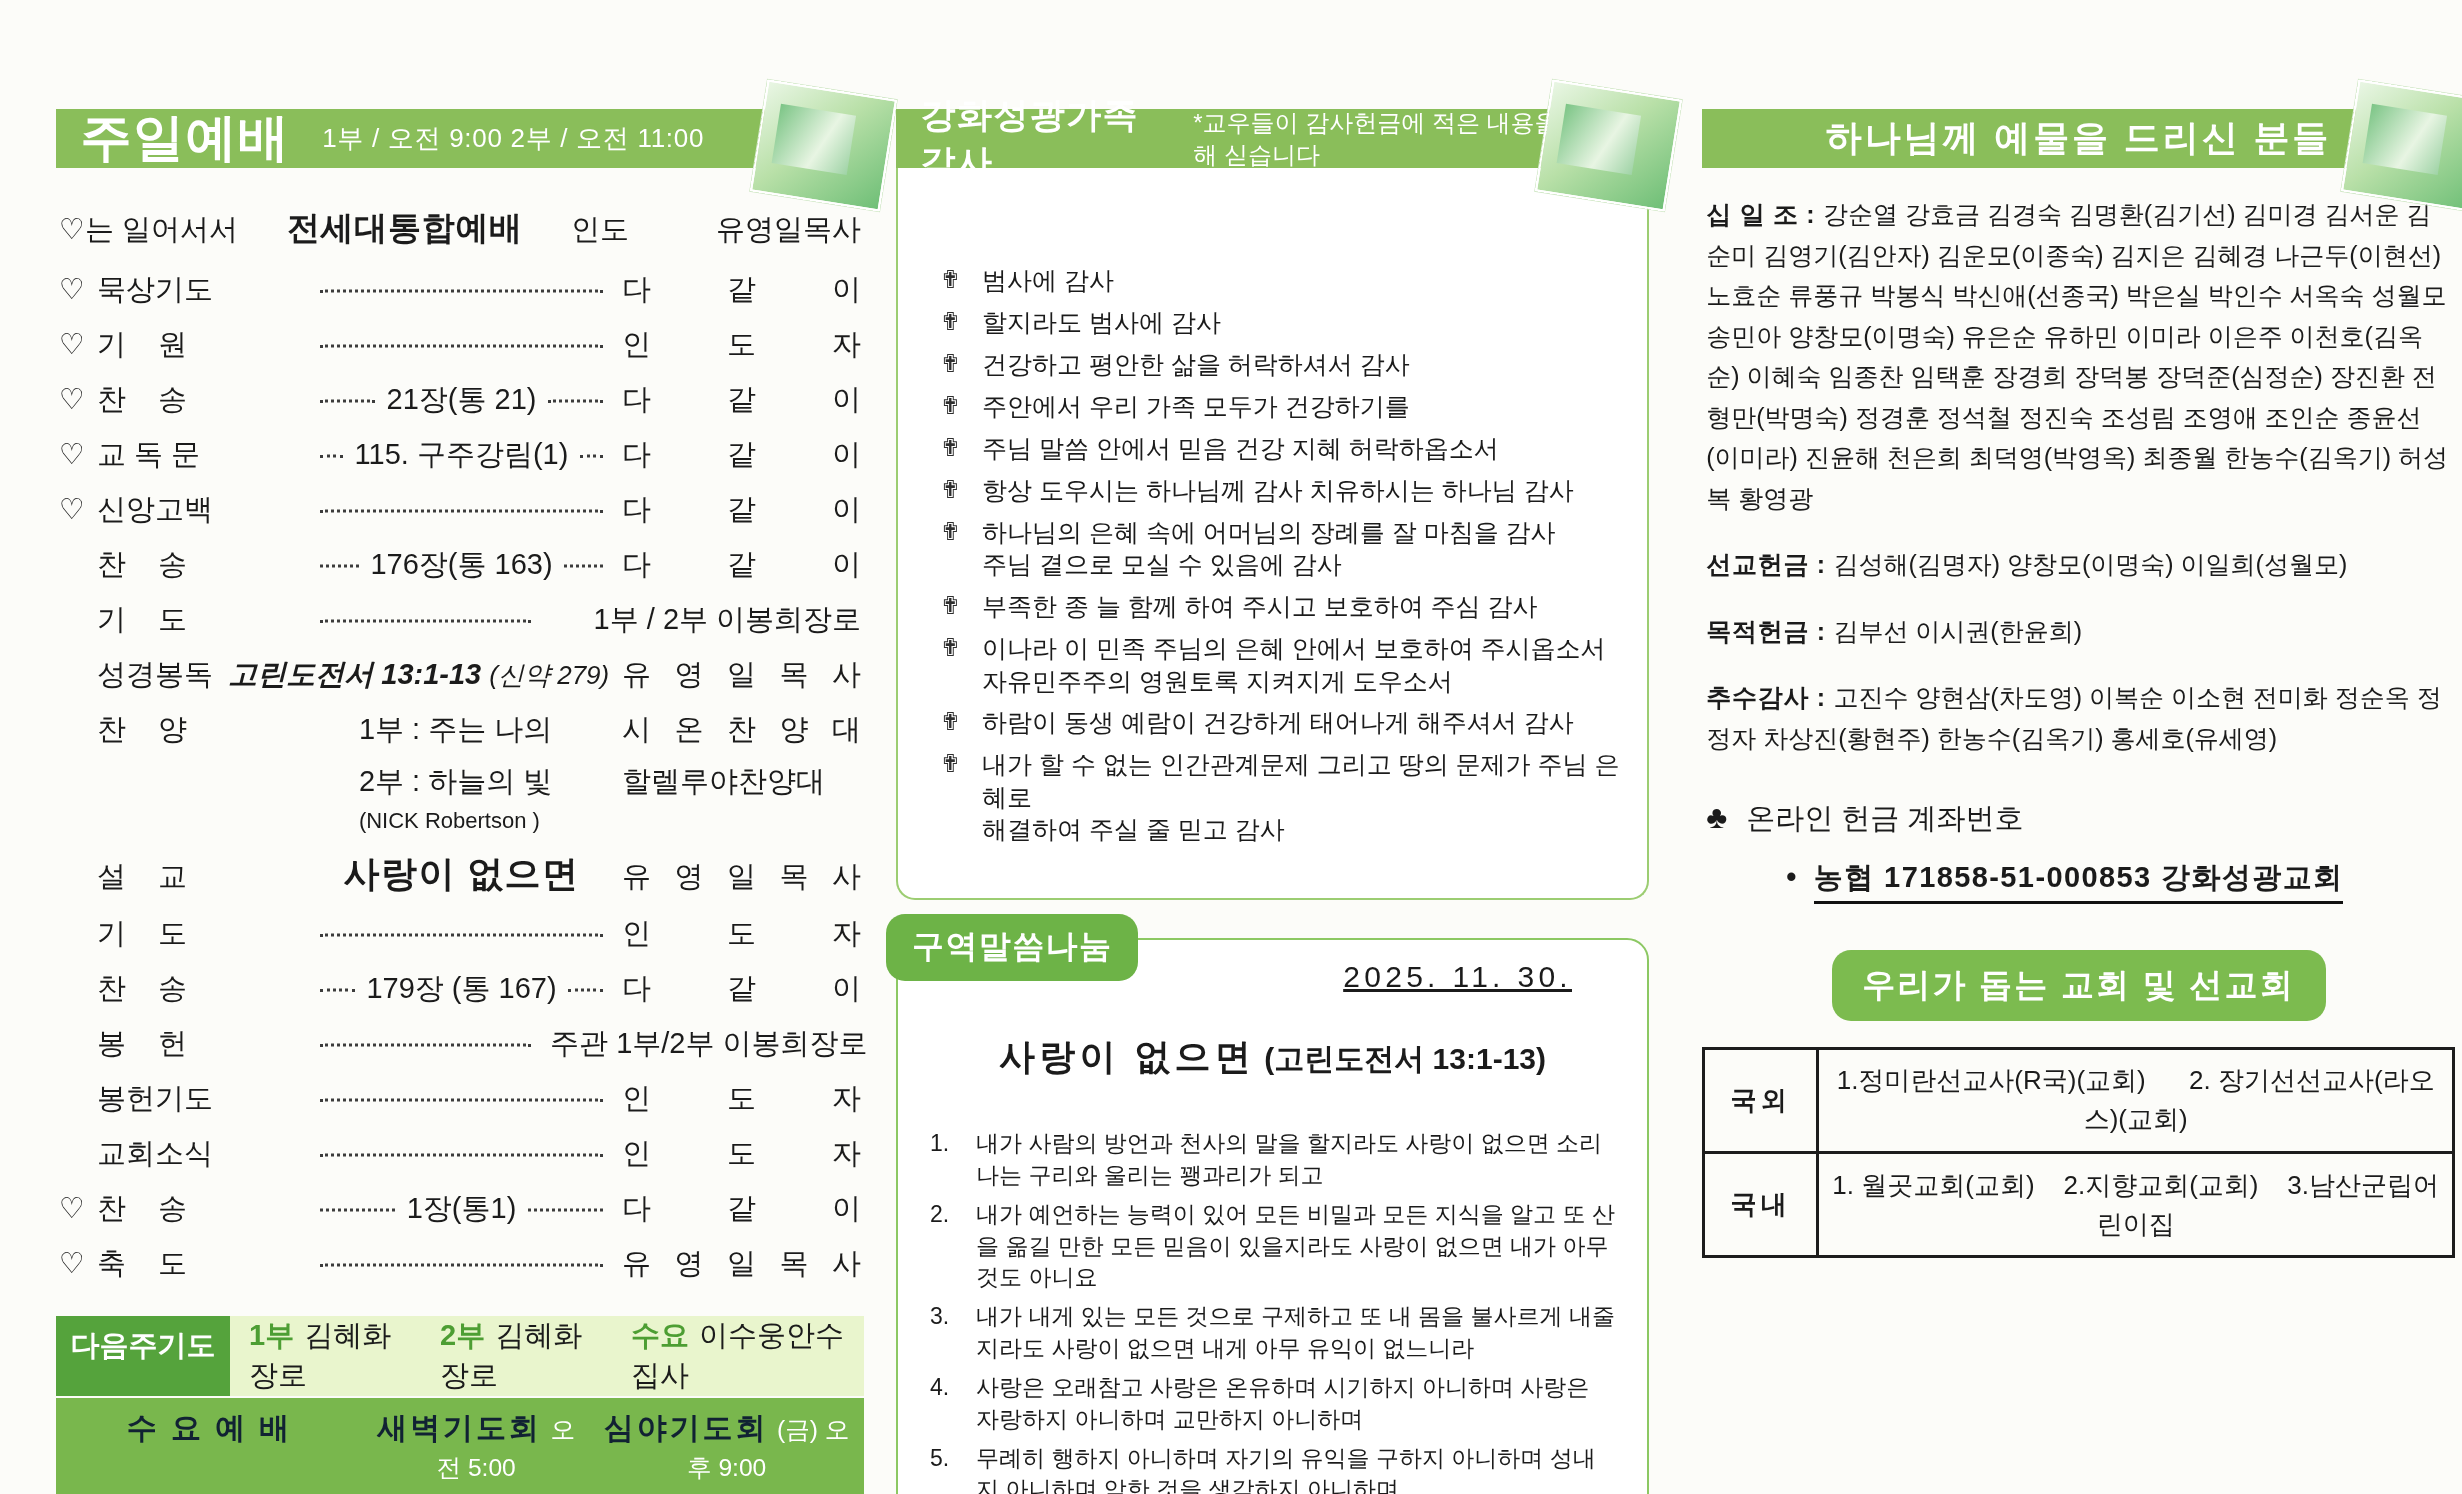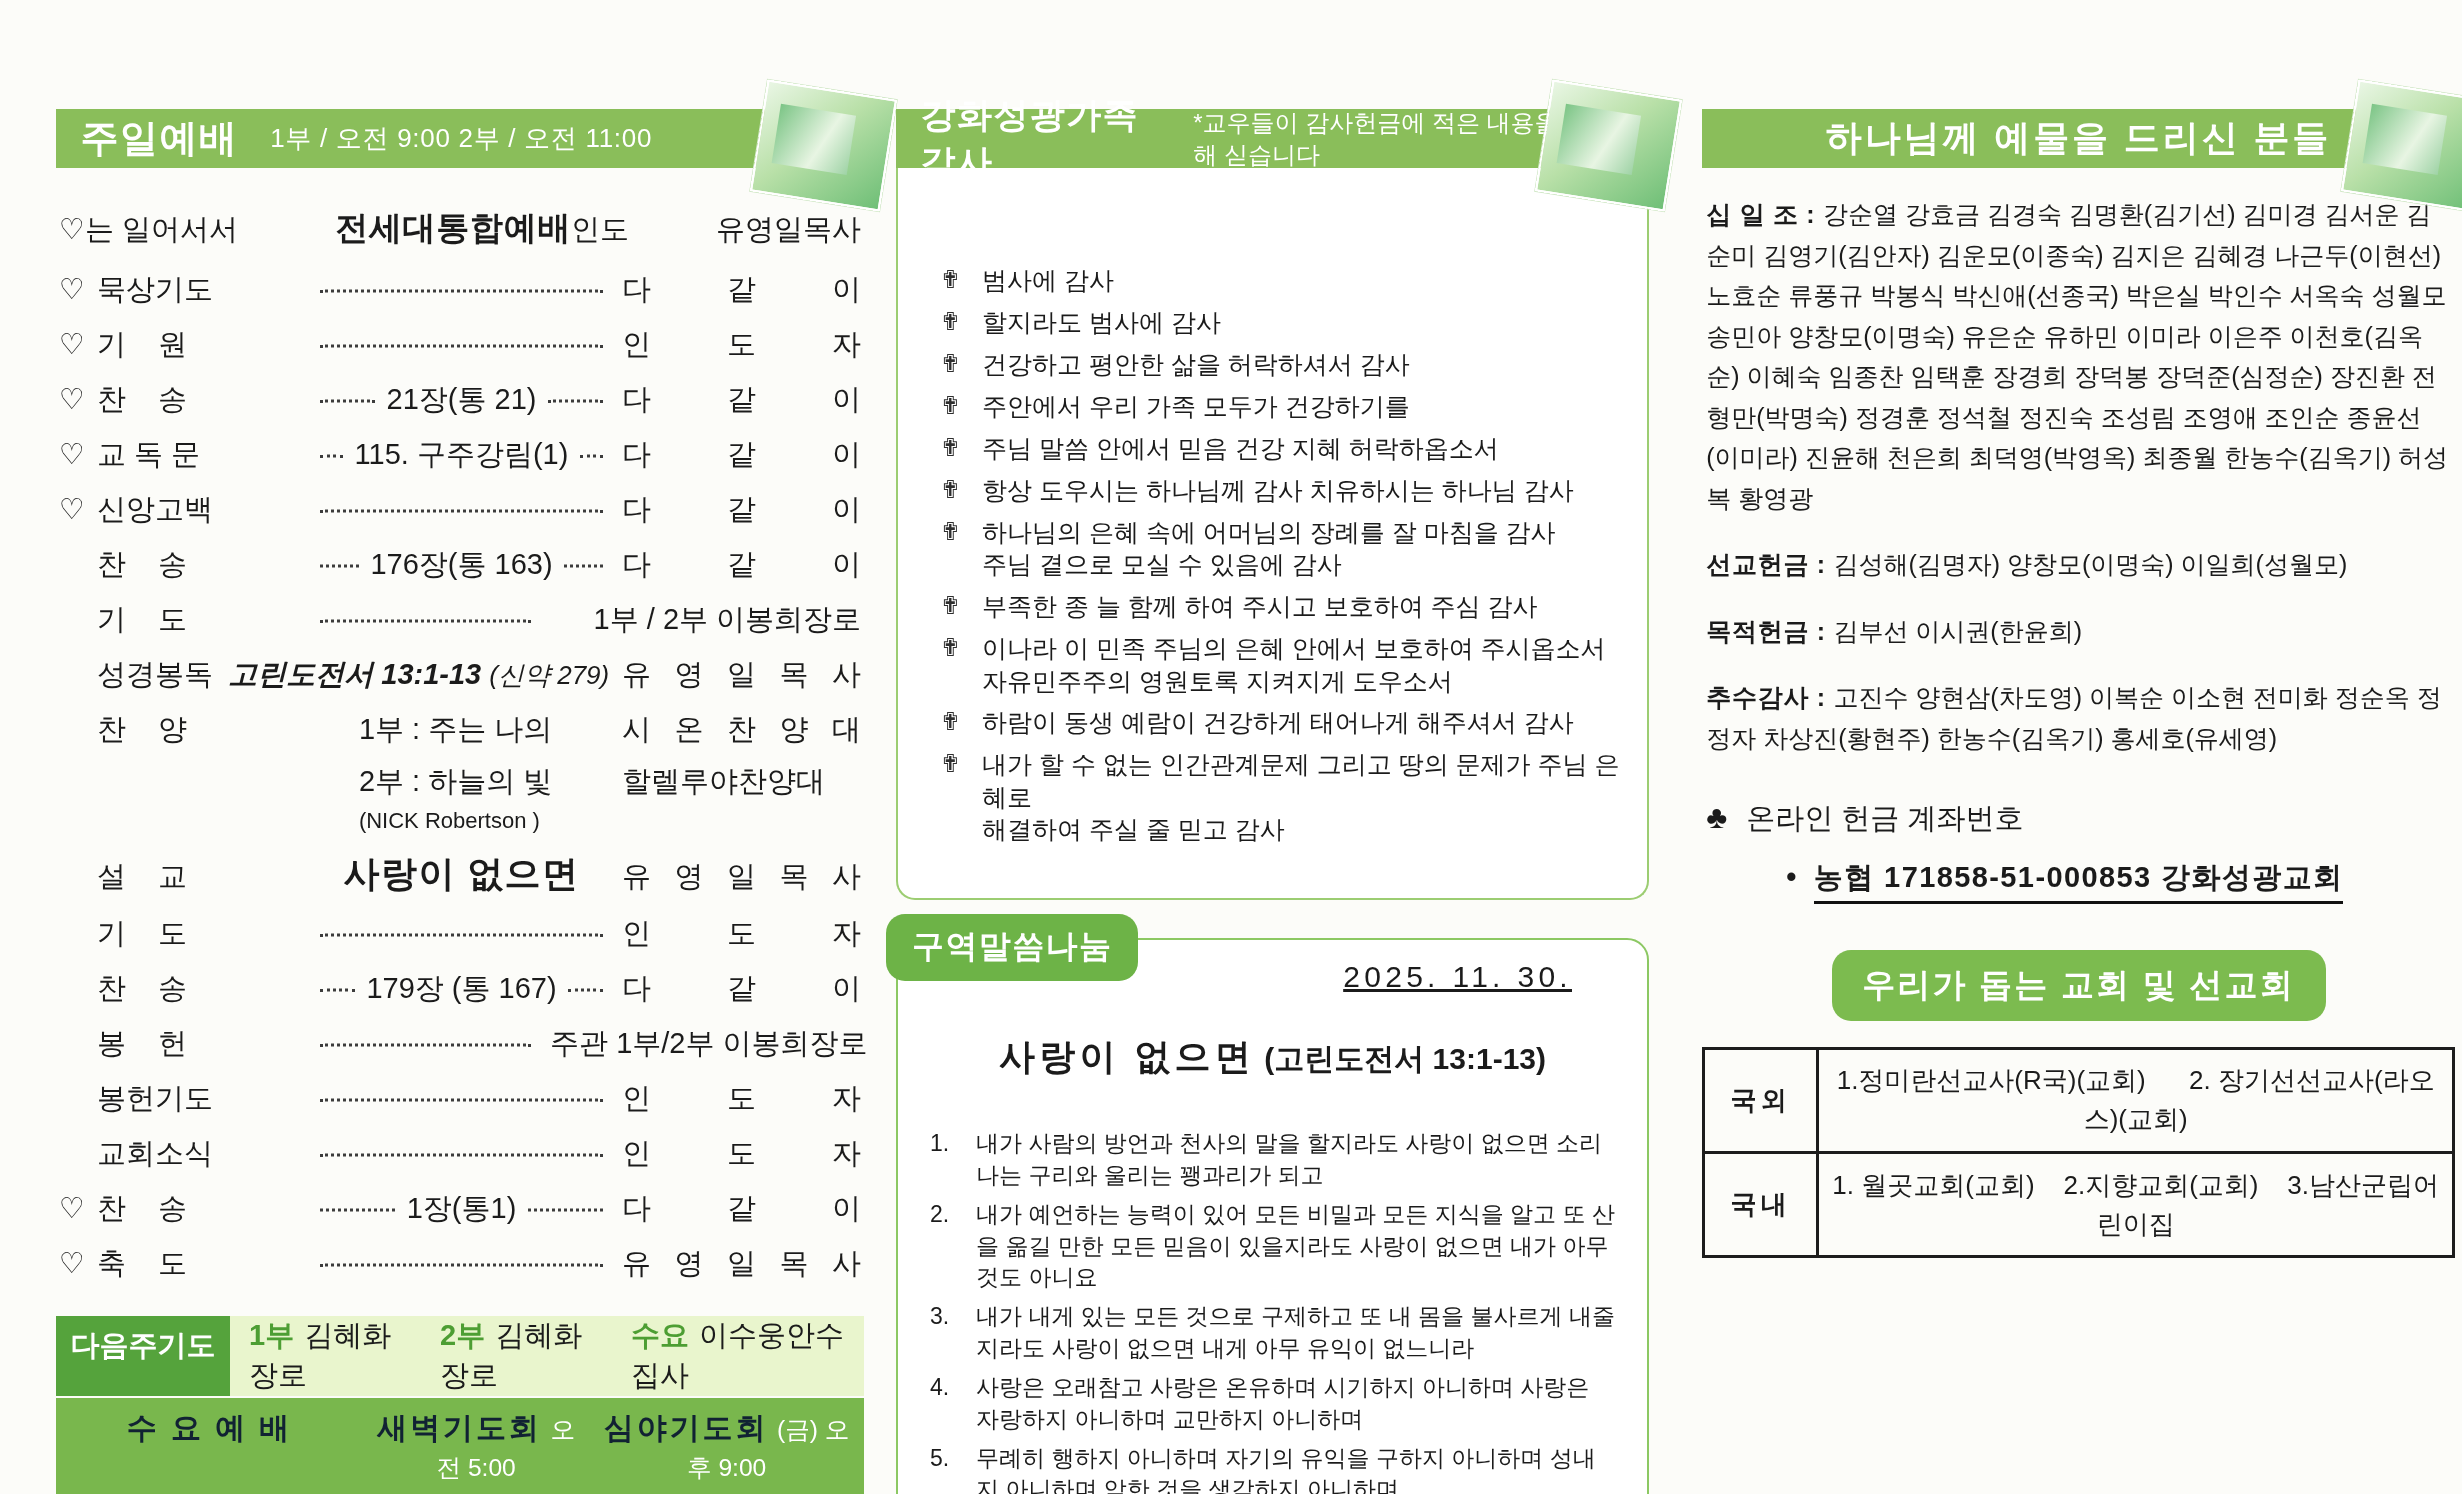--- a/index.html
+++ b/index.html
@@ -14,7 +14,7 @@
 
   
   .bar{position:relative;background:#8abe5a;height:59px;display:flex;align-items:center;padding:0 24.6px;box-sizing:border-box;}
-  .bar-title{color:#fff;font-weight:bold;font-size:38px;letter-spacing:1.4px;}
+  .bar-title{color:#fff;font-weight:bold;font-size:51px;letter-spacing:1.4px;}
   .bar-sub{color:#fff;font-size:26px;margin-left:32px;letter-spacing:0.7px;}
   .bar-center{width:100%;text-align:center;color:#fff;font-weight:bold;font-size:36px;letter-spacing:2.9px;}
   .photo{position:absolute;right:-24.6px;top:-20px;width:127px;height:109px;background:linear-gradient(135deg,#e9f6e4 0%,#b9e0a8 45%,#6fbf77 100%);transform:rotate(9deg);border:2.2px solid #fff;box-shadow:0 0 0 0.7px #cde6c2;}

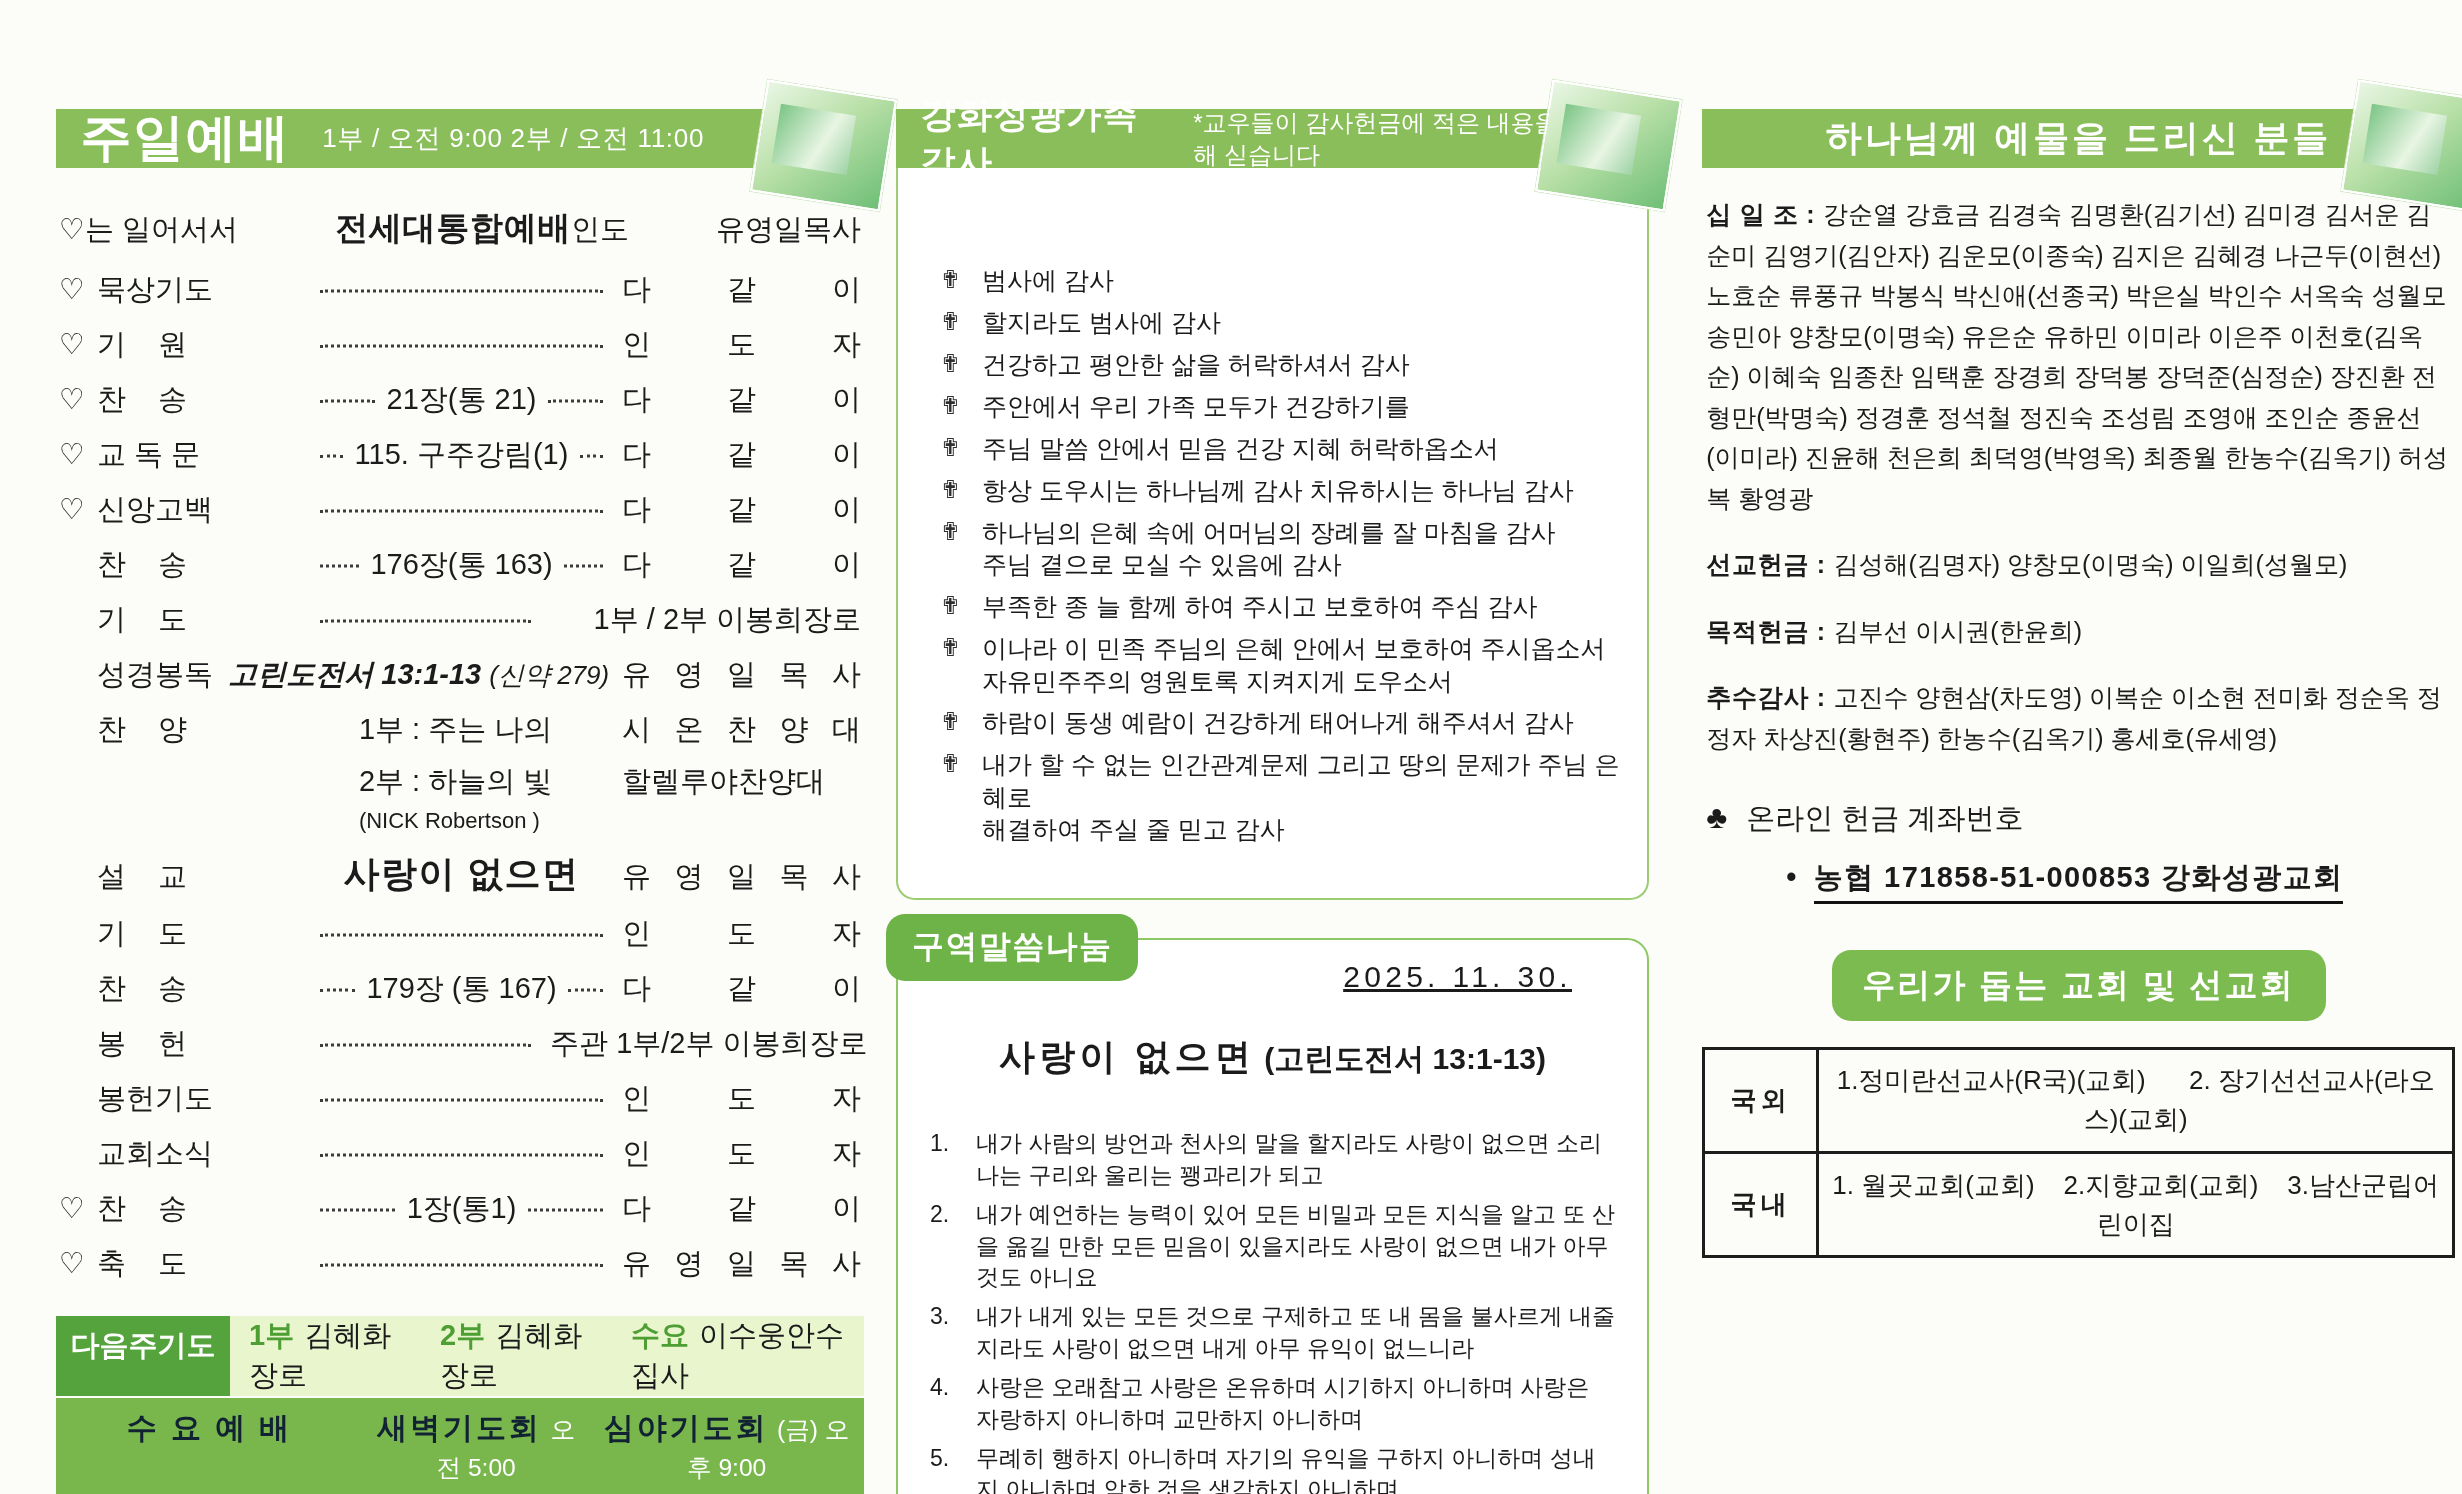--- a/index.html
+++ b/index.html
@@ -23,7 +23,7 @@
   
   .intro-row{display:flex;align-items:baseline;margin:38px 2.9px 19px 2.9px;font-size:29px;}
   .intro-left{width:228px;}
-  .intro-center{flex:1;text-align:right;font-weight:bold;font-size:33px;letter-spacing:0.7px;}
+  .intro-center{flex:1;text-align:left;font-weight:bold;font-size:33px;letter-spacing:0.7px;}
   .intro-right{width:290px;display:flex;justify-content:space-between;}
   .o-row{display:flex;align-items:baseline;margin:15px 2.9px;font-size:29px;}
   .o-label{width:214px;white-space:pre;}

